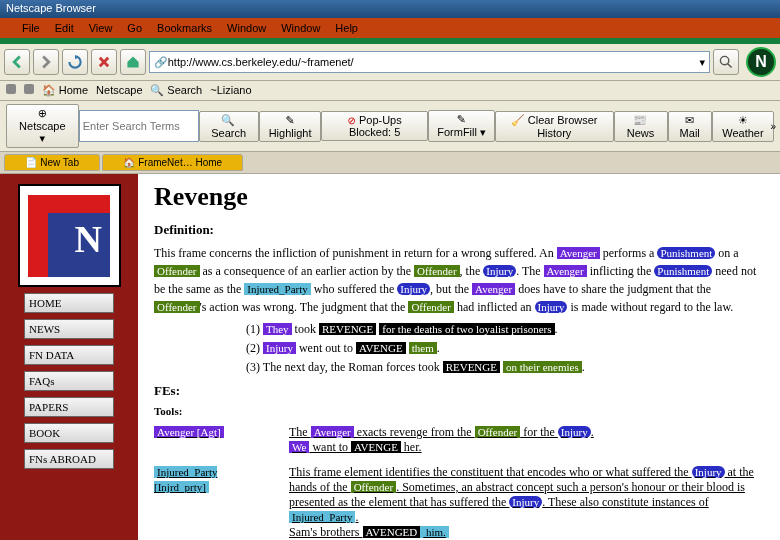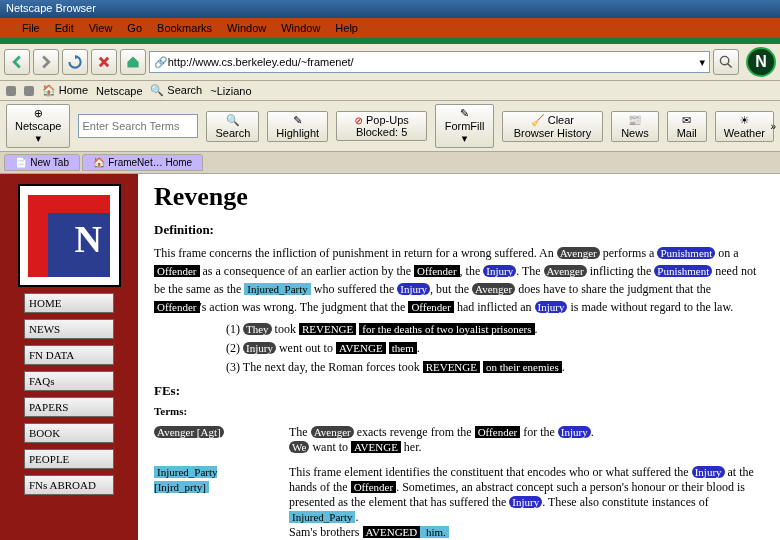--- a/index.html
+++ b/index.html
@@ -13,7 +13,7 @@
 .urlbar { flex:1; display:flex; align-items:center; border:1px solid #7f9db9; background:#fff; height:22px; padding:0 4px; }
 .urlbar input { border:none; outline:none; flex:1; font-size:11px; }
 .nslogo { width:30px; height:30px; border:2px solid #2a4; border-radius:50%; background:#0a3d1a; color:#fff; display:flex; align-items:center; justify-content:center; font-weight:bold; font-size:16px; margin-left:4px; }
-.links-row { display:flex; gap:8px; padding:3px 6px; font-size:11px; border-bottom:1px solid #aca899; align-items:center; }
+.links-row { display:flex; gap:8px; padding:3px 6px; font-size:11px; border-bottom:1px solid #aca899; }
 .links-row span { cursor:pointer; }
 .searchbar { display:flex; align-items:center; gap:8px; padding:3px 6px; border-bottom:1px solid #aca899; font-size:11px; }
 .nsbtn { border:1px solid #9a9a8f; background:linear-gradient(#fdfdfd,#e5e2d2); padding:2px 8px; border-radius:2px; font-size:11px; cursor:pointer; }

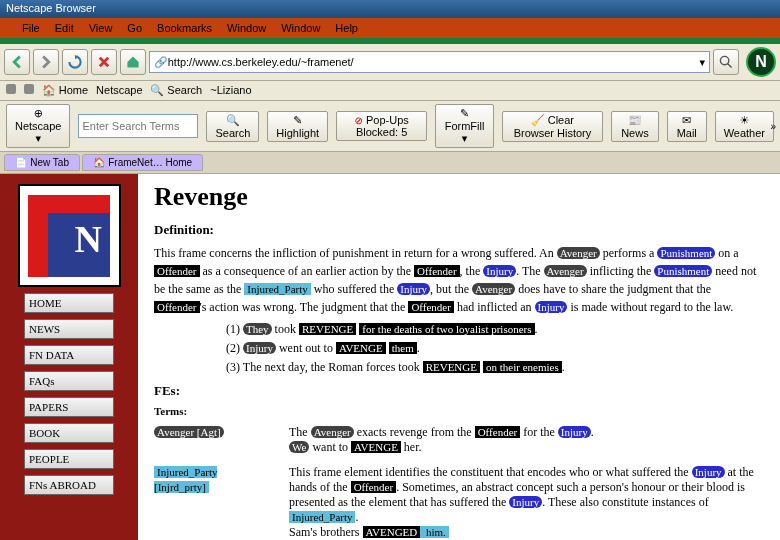--- a/index.html
+++ b/index.html
@@ -15,7 +15,7 @@
 .nslogo { width:30px; height:30px; border:2px solid #2a4; border-radius:50%; background:#0a3d1a; color:#fff; display:flex; align-items:center; justify-content:center; font-weight:bold; font-size:16px; margin-left:4px; }
 .links-row { display:flex; gap:8px; padding:3px 6px; font-size:11px; border-bottom:1px solid #aca899; }
 .links-row span { cursor:pointer; }
-.searchbar { display:flex; align-items:center; gap:8px; padding:3px 6px; border-bottom:1px solid #aca899; font-size:11px; }
+.searchbar { display:flex; align-items:center; gap:0; padding:3px 6px; border-bottom:1px solid #aca899; font-size:11px; }
 .nsbtn { border:1px solid #9a9a8f; background:linear-gradient(#fdfdfd,#e5e2d2); padding:2px 8px; border-radius:2px; font-size:11px; cursor:pointer; }
 .searchinput { border:1px solid #7f9db9; height:24px; width:120px; padding:0 3px; font-size:11px; }
 .popicon { color:#c00; font-size:10px; }

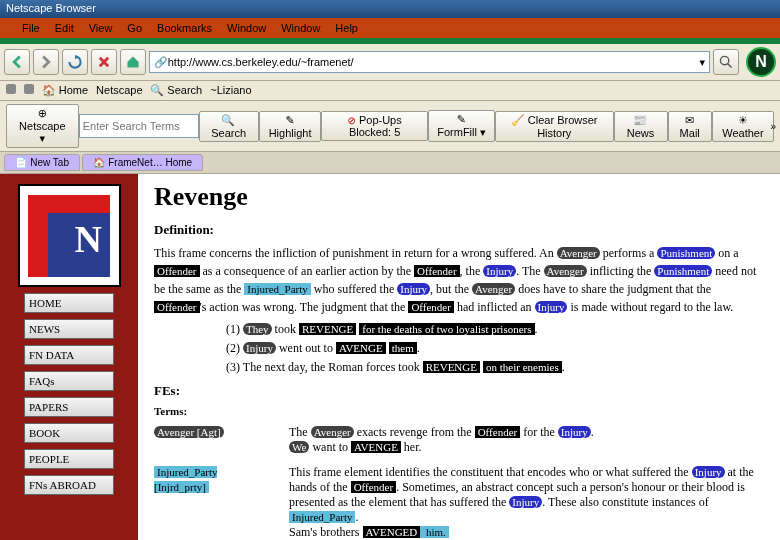--- a/index.html
+++ b/index.html
@@ -17,7 +17,7 @@
 .links-row span { cursor:pointer; }
 .searchbar { display:flex; align-items:center; gap:0; padding:3px 6px; border-bottom:1px solid #aca899; font-size:11px; }
 .nsbtn { border:1px solid #9a9a8f; background:linear-gradient(#fdfdfd,#e5e2d2); padding:2px 8px; border-radius:2px; font-size:11px; cursor:pointer; }
-.searchinput { border:1px solid #7f9db9; height:24px; width:120px; padding:0 3px; font-size:11px; }
+.searchinput { border:1px solid #7f9db9; height:32px; width:120px; padding:0 3px; font-size:11px; }
 .popicon { color:#c00; font-size:10px; }
 .tabrow { display:flex; gap:2px; padding:2px 4px; background:#d8d4c1; border-bottom:1px solid #aca899; }
 .tab { border:1px solid #aca899; background:#c4b5fd; padding:2px 10px; font-size:10px; border-radius:3px 3px 0 0; cursor:pointer; }

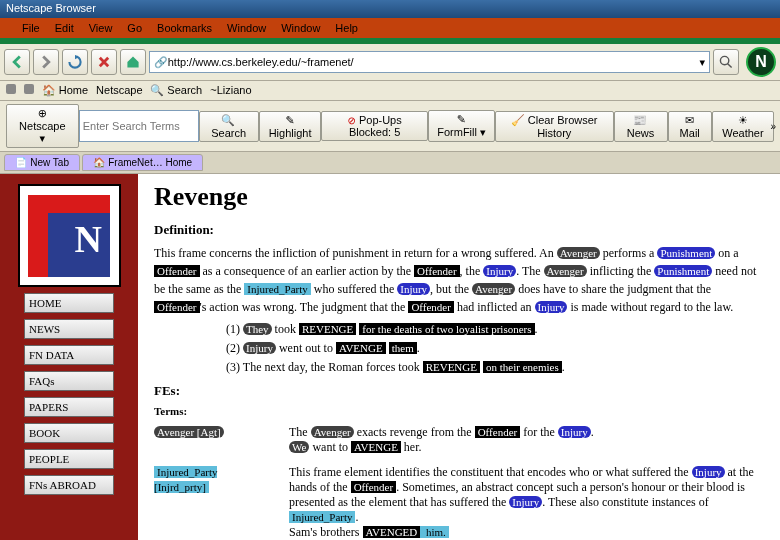--- a/index.html
+++ b/index.html
@@ -20,7 +20,7 @@
 .searchinput { border:1px solid #7f9db9; height:32px; width:120px; padding:0 3px; font-size:11px; }
 .popicon { color:#c00; font-size:10px; }
 .tabrow { display:flex; gap:2px; padding:2px 4px; background:#d8d4c1; border-bottom:1px solid #aca899; }
-.tab { border:1px solid #aca899; background:#c4b5fd; padding:2px 10px; font-size:10px; border-radius:3px 3px 0 0; cursor:pointer; }
+.tab { border:1px solid #aca899; background:#eab308; padding:2px 20px; font-size:10px; border-radius:3px 3px 0 0; cursor:pointer; }
 .content { display:flex; height:420px; background:#fff; }
 .sidebar { width:138px; background:#8e1914; padding:10px 6px; display:flex; flex-direction:column; align-items:center; gap:6px; }
 .fnlogo { width:103px; height:103px; background:#fff; border:2px solid #000; display:flex; align-items:center; justify-content:center; }

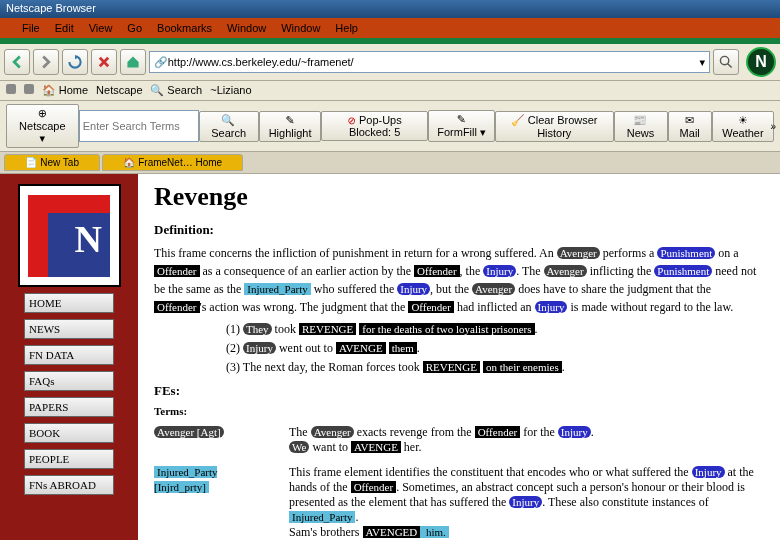--- a/index.html
+++ b/index.html
@@ -34,7 +34,7 @@
 h3 { font-size:13px; font-weight:bold; margin:8px 0 6px; }
 .body-text { font-size:12px; line-height:1.5; margin-bottom:6px; }
 .tag { padding:0 3px; color:#fff; font-size:11px; }
-.tag.red { background:#404040;border-radius:6px; }
+.tag.red { background:#6d28d9; }
 .tag.blue { background:#2a2dc4;border-radius:6px; }
 .tag.purple { background:#000000; }
 .tag.cyan { background:#5fbddb; color:#000; }

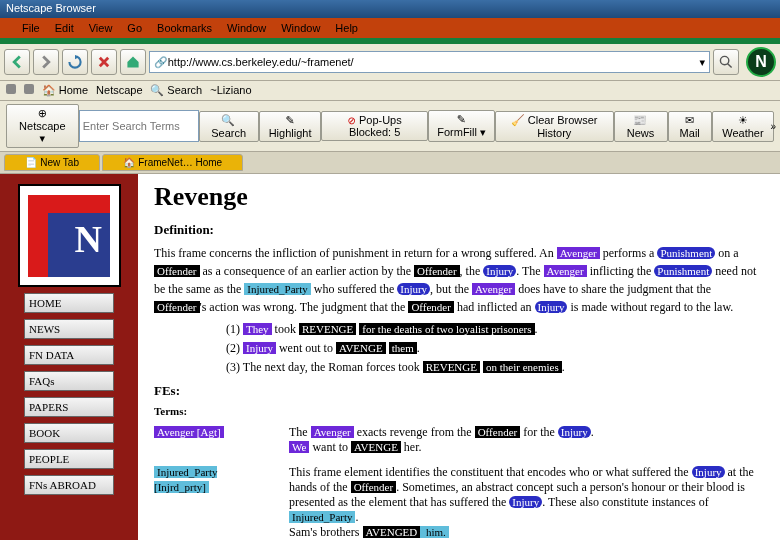--- a/index.html
+++ b/index.html
@@ -36,7 +36,7 @@
 .tag { padding:0 3px; color:#fff; font-size:11px; }
 .tag.red { background:#6d28d9; }
 .tag.blue { background:#2a2dc4;border-radius:6px; }
-.tag.purple { background:#000000; }
+.tag.purple { background:#4d7c0f; }
 .tag.cyan { background:#5fbddb; color:#000; }
 .tag.black { background:#000; }
 .ex { margin-left:72px; font-size:12px; margin-bottom:4px; }

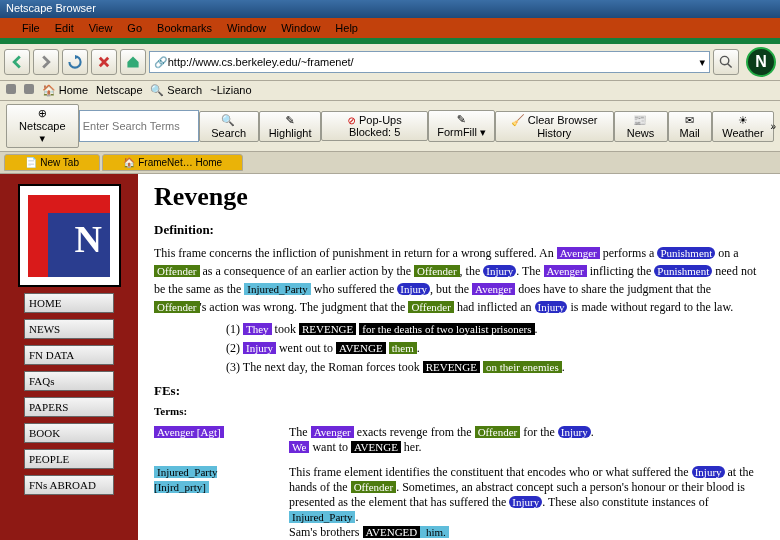--- a/index.html
+++ b/index.html
@@ -39,7 +39,7 @@
 .tag.purple { background:#4d7c0f; }
 .tag.cyan { background:#5fbddb; color:#000; }
 .tag.black { background:#000; }
-.ex { margin-left:72px; font-size:12px; margin-bottom:4px; }
+.ex { margin-left:92px; font-size:12px; margin-bottom:4px; }
 .fe-row { display:flex; gap:20px; font-size:12px; margin-bottom:10px; }
 .fe-label { min-width:115px; }
 .more { position:absolute; right:4px; font-size:10px; }

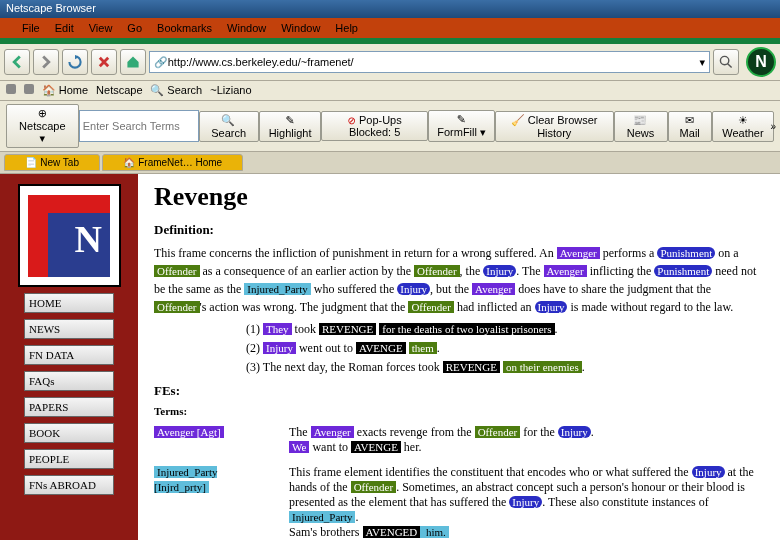--- a/index.html
+++ b/index.html
@@ -158,7 +158,7 @@
     <div class="ex"><span>(3)</span> <span>The next day, the Roman forces took </span><span class="tag black">REVENGE</span> <span class="tag purple">on their enemies</span>.</div>
 
     <h3>FEs:</h3>
-    <div style="font-size:11px;font-weight:bold;margin:4px 0 8px;">Terms:</div>
+    <div style="font-size:11px;font-weight:bold;margin:4px 0 8px;">Tools:</div>
 
     <div class="fe-row">
       <div class="fe-label"><span class="tag red">Avenger [Agt]</span></div>

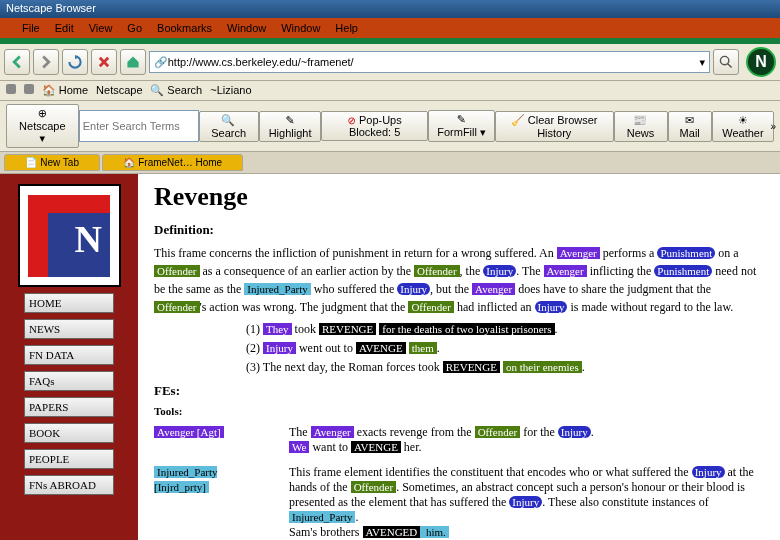--- a/index.html
+++ b/index.html
@@ -40,7 +40,7 @@
 .tag.cyan { background:#5fbddb; color:#000; }
 .tag.black { background:#000; }
 .ex { margin-left:92px; font-size:12px; margin-bottom:4px; }
-.fe-row { display:flex; gap:20px; font-size:12px; margin-bottom:10px; }
+.fe-row { display:flex; gap:20px; font-size:12px; margin-bottom:10px;text-decoration:underline; }
 .fe-label { min-width:115px; }
 .more { position:absolute; right:4px; font-size:10px; }
 .smico { display:inline-block; width:10px; height:10px; background:#888; border-radius:2px; }

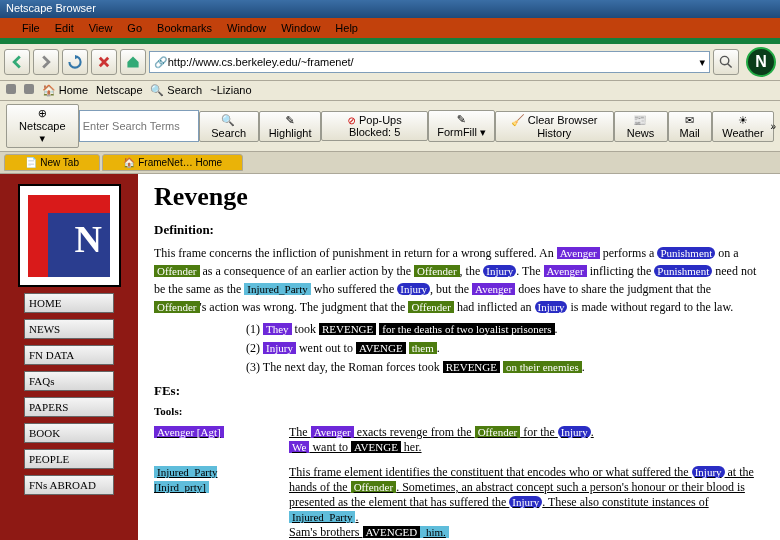--- a/index.html
+++ b/index.html
@@ -143,7 +143,6 @@
     <button class="navbtn2">FAQs</button>
     <button class="navbtn2">PAPERS</button>
     <button class="navbtn2">BOOK</button>
-    <button class="navbtn2">PEOPLE</button>
     <button class="navbtn2">FNs ABROAD</button>
   </div>
 

